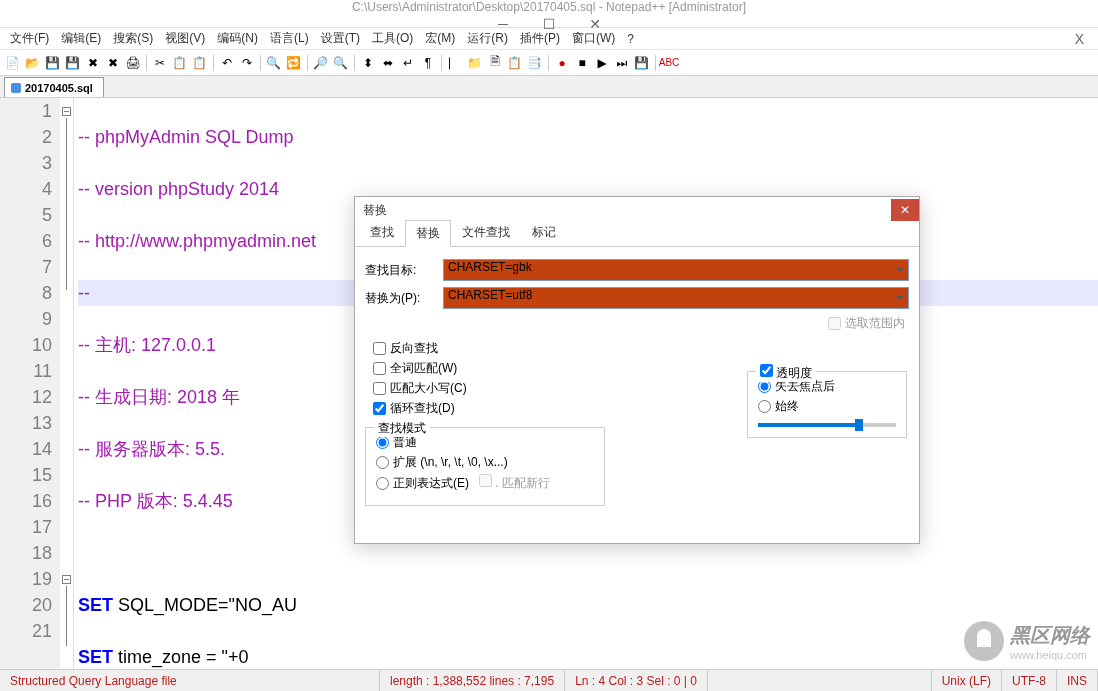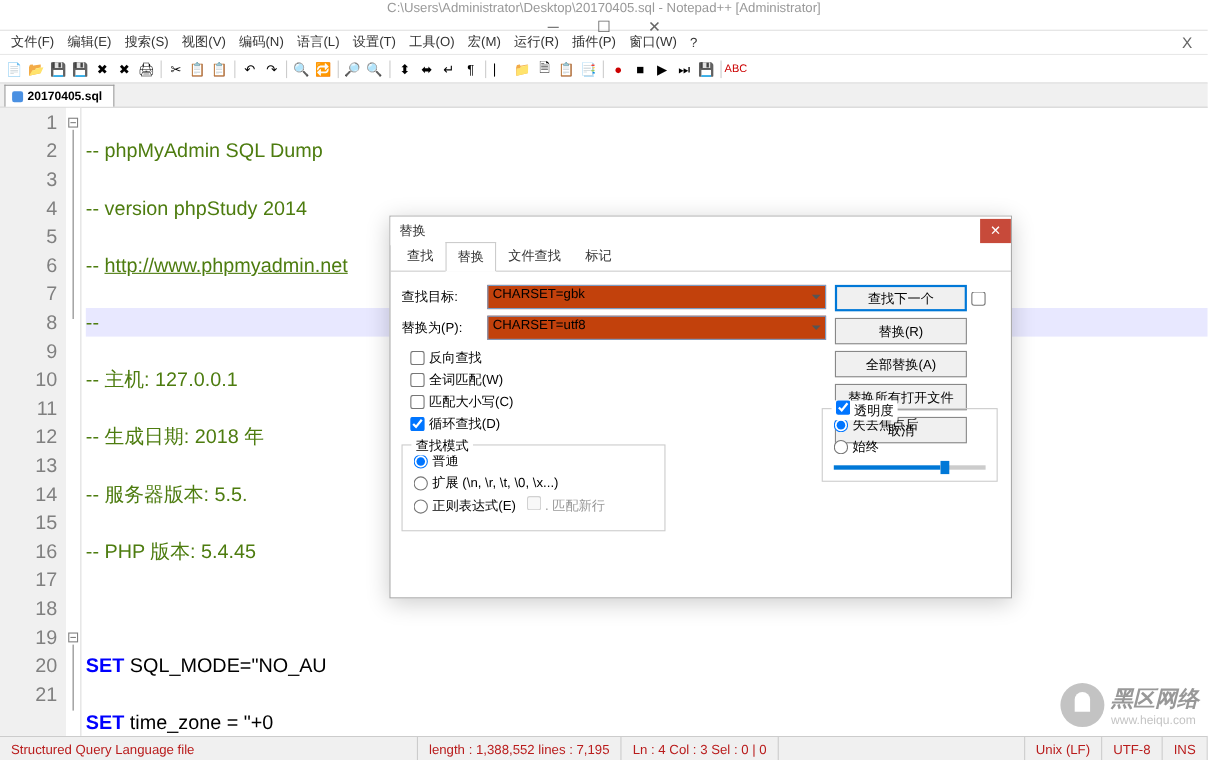--- a/index.html
+++ b/index.html
@@ -37,7 +37,7 @@
 .fold .vline { position: absolute; left: 6px; width: 1px; background: #808080; }
 .code { flex: 1; font-family: Consolas, "Courier New", monospace; font-size: 18px; line-height: 26px; padding-left: 4px; white-space: pre; overflow: hidden; }
 .code .line { height: 26px; }
-.c-comment { color: #4d7c0f; }
+.c-comment { color: #a21caf; }
 .c-kw { color: #0000ff; font-weight: bold; }
 .c-link { text-decoration: underline; }
 .hl-line { background: #e8e8ff; }

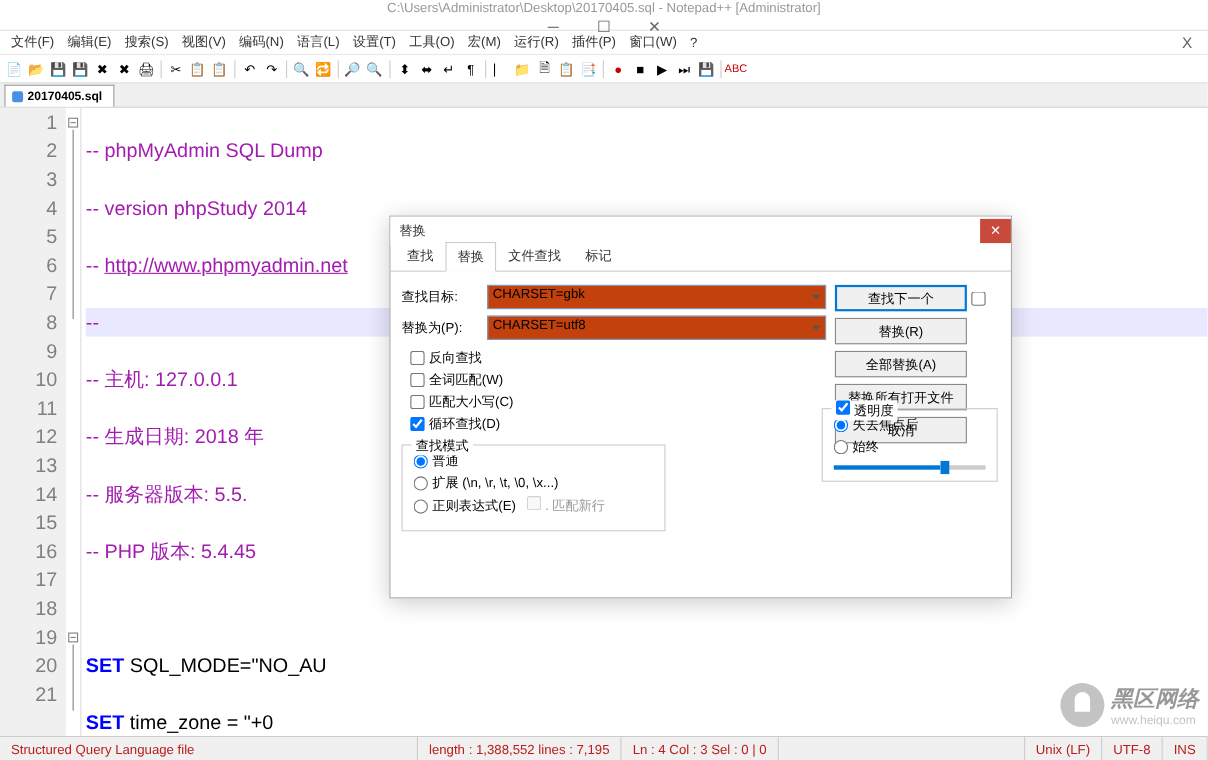--- a/index.html
+++ b/index.html
@@ -39,7 +39,7 @@
 .code .line { height: 26px; }
 .c-comment { color: #a21caf; }
 .c-kw { color: #0000ff; font-weight: bold; }
-.c-link { text-decoration: underline; }
+.c-link { }
 .hl-line { background: #e8e8ff; }
 
 

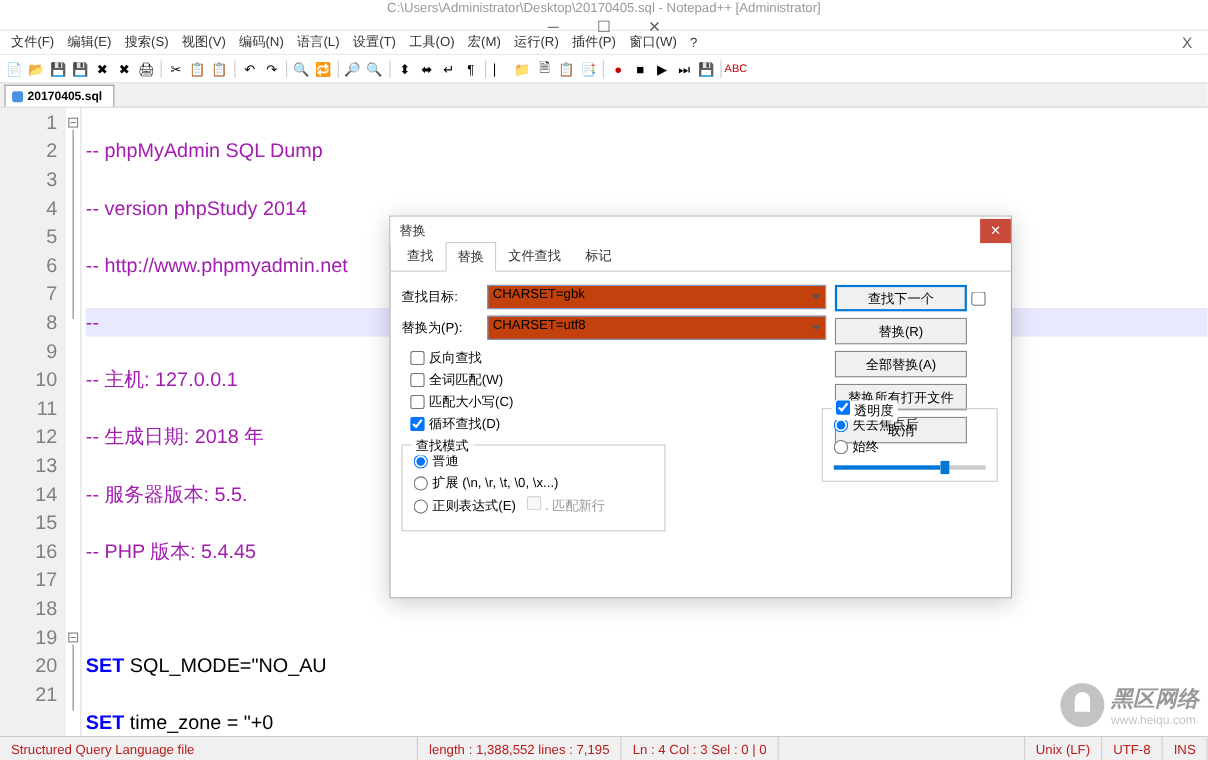--- a/index.html
+++ b/index.html
@@ -281,16 +281,6 @@
         </div>
       </div>
     </div>
-    <div class="rightcol">
-      <div style="display:flex;gap:4px;align-items:center">
-        <div class="btn primary">查找下一个</div>
-        <input type="checkbox" style="">
-      </div>
-      <div class="btn">替换(R)</div>
-      <div class="btn">全部替换(A)</div>
-      <div class="btn">替换所有打开文件</div>
-      <div class="btn">取消</div>
-    </div>
   </div>
   <div class="fieldset trans-fs">
     <div class="legend"><input type="checkbox" checked="" style=""> <span>透明度</span></div>

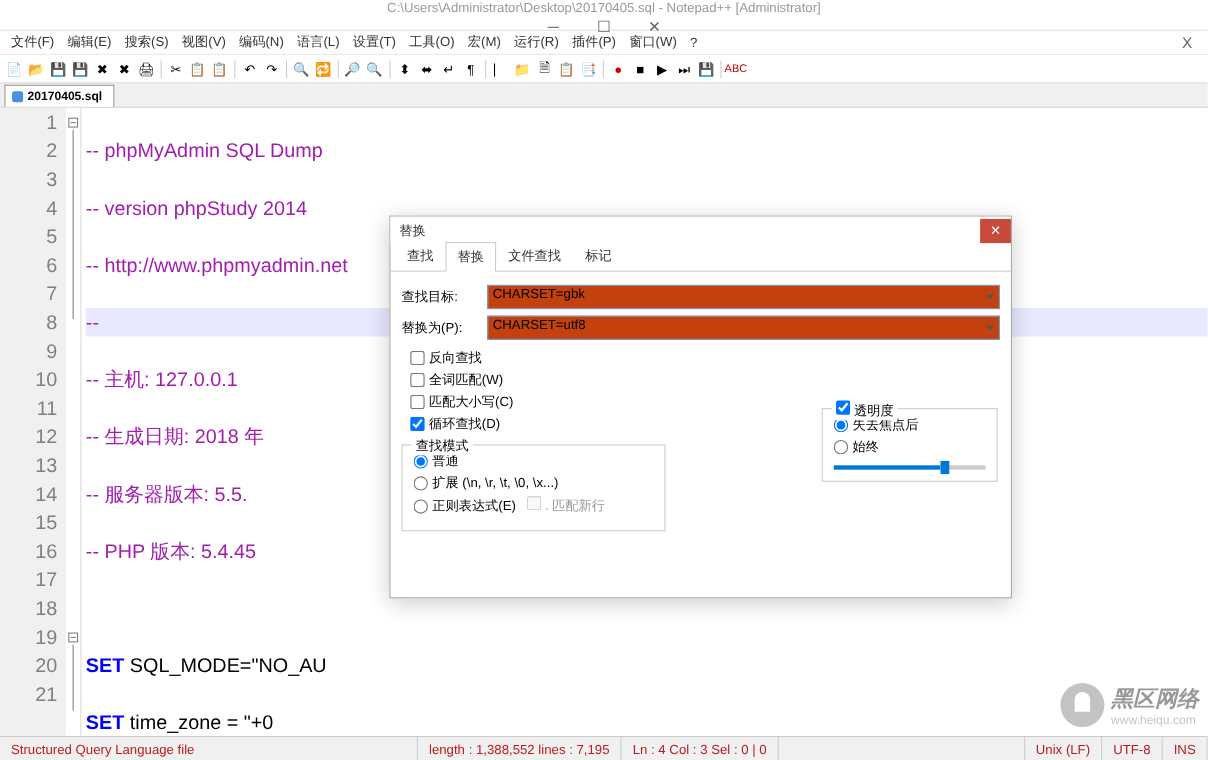--- a/index.html
+++ b/index.html
@@ -246,6 +246,12 @@
         <label>替换为(P):</label>
         <div class="combo">CHARSET=utf8</div>
       </div>
+      <div class="row" style="justify-content:flex-end">
+        <div class="chk" style="display:flex;align-items:center;gap:4px;margin-right:4px">
+          <input type="checkbox" disabled="" style="">
+          <span style="color:#999">选取范围内</span>
+        </div>
+      </div>
       <div class="checks">
         <div class="chk">
             <input type="checkbox" style="">

